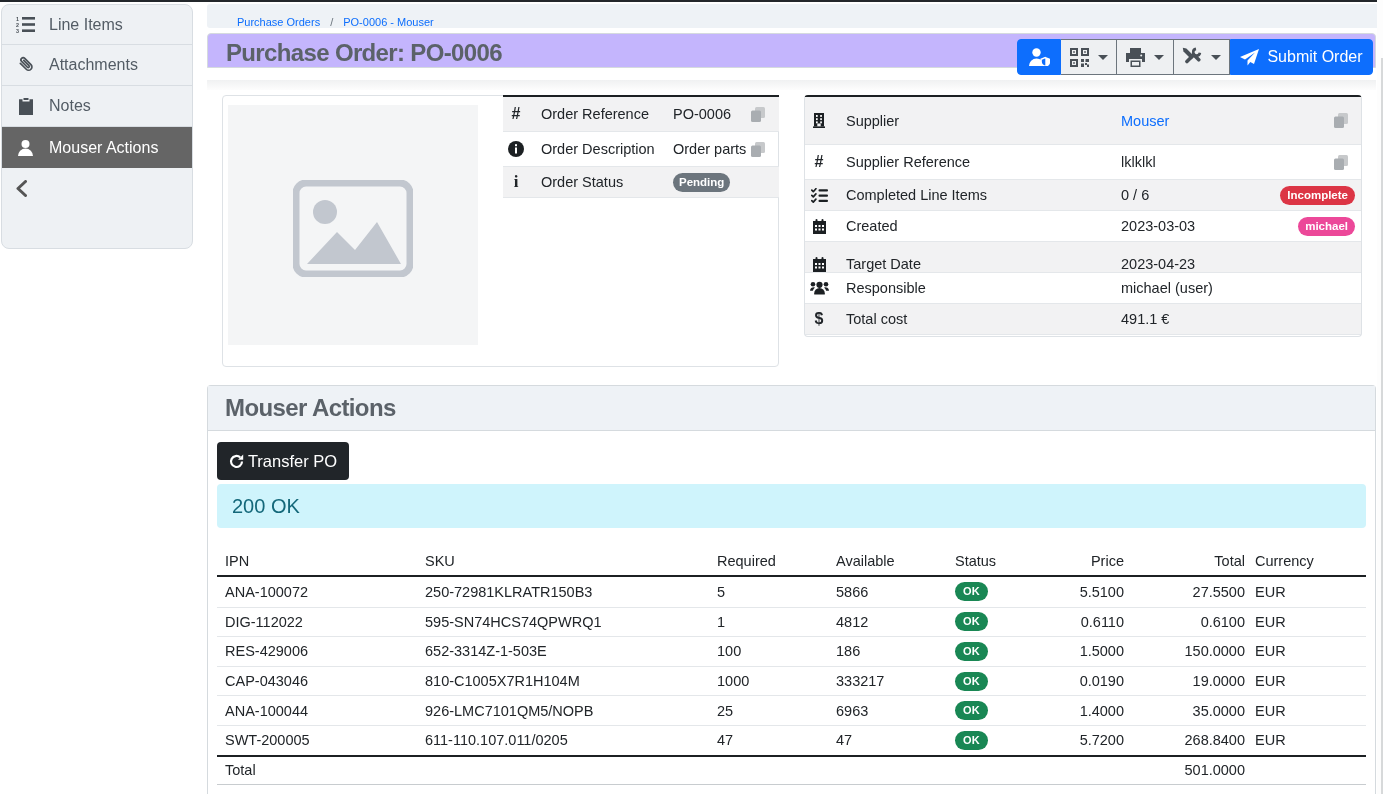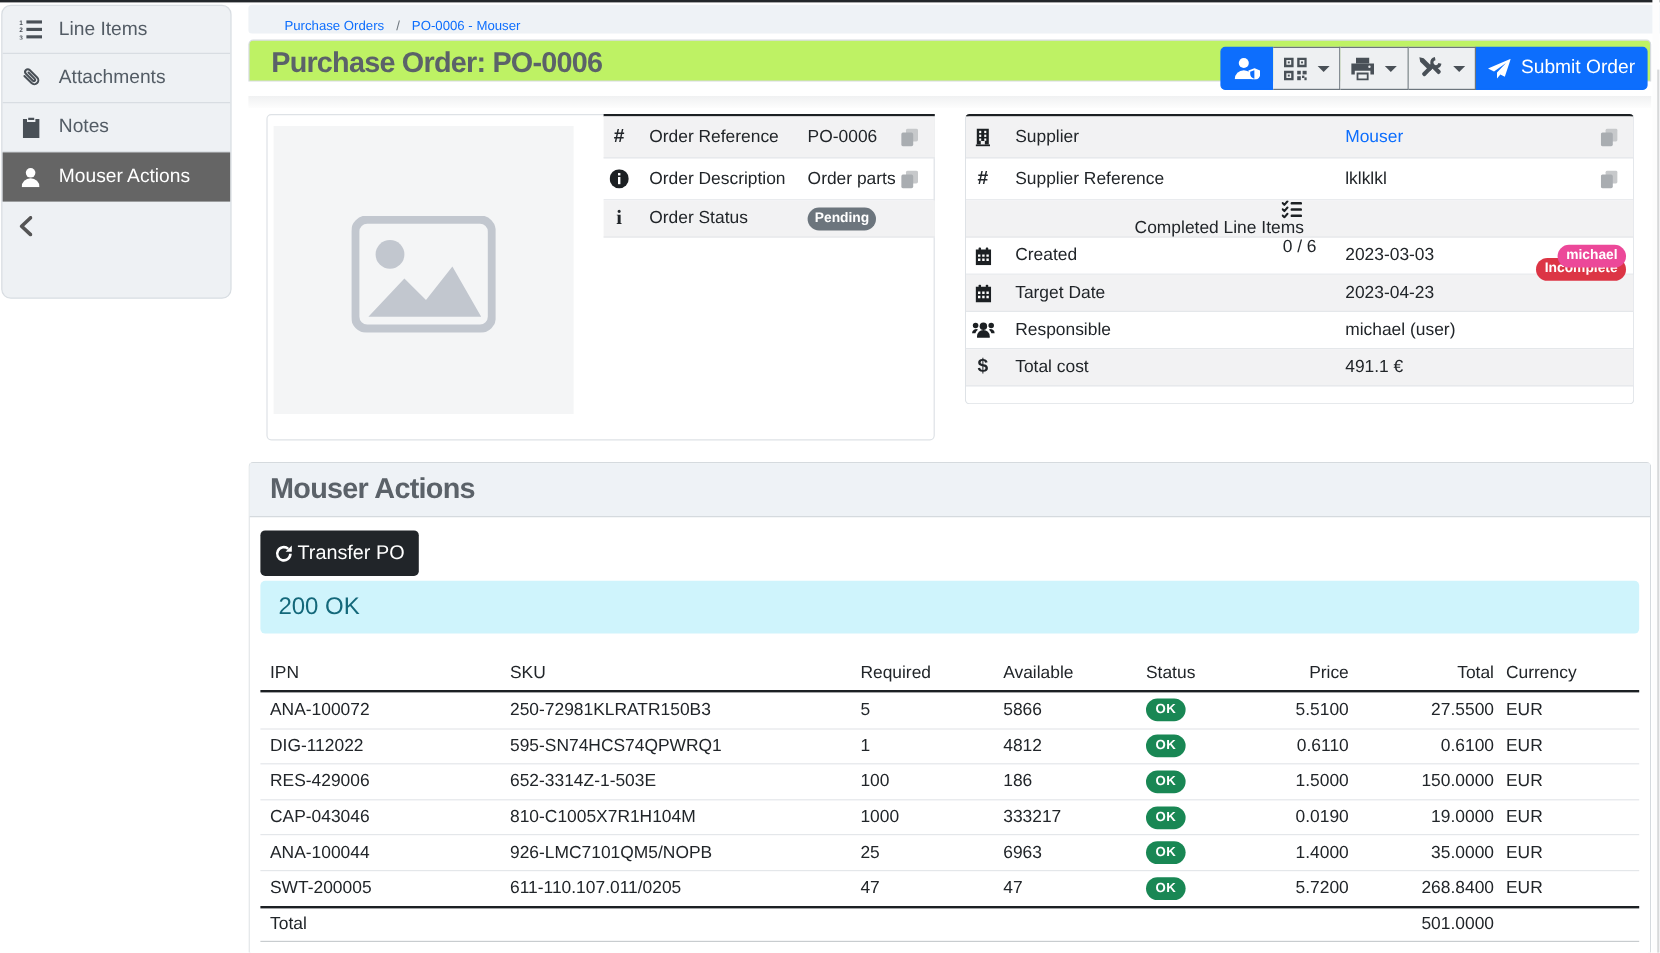--- a/index.html
+++ b/index.html
@@ -23,7 +23,7 @@
 #crumb a { color:#0d6efd; text-decoration:none; }
 #crumb .sep { color:#6c757d; margin:0 10px; }
 
-#band { left:207px; top:33px; width:1169px; height:35px; background:#bef264;
+#band { left:207px; top:33px; width:1169px; height:35px; background:#c4b5fd;
   border:1px solid #d5dade; border-radius:4px 4px 0 0; }
 #bandshadow { left:207px; top:80px; width:1169px; height:10px;
   background:linear-gradient(#f0f1f2,#fdfdfd); }

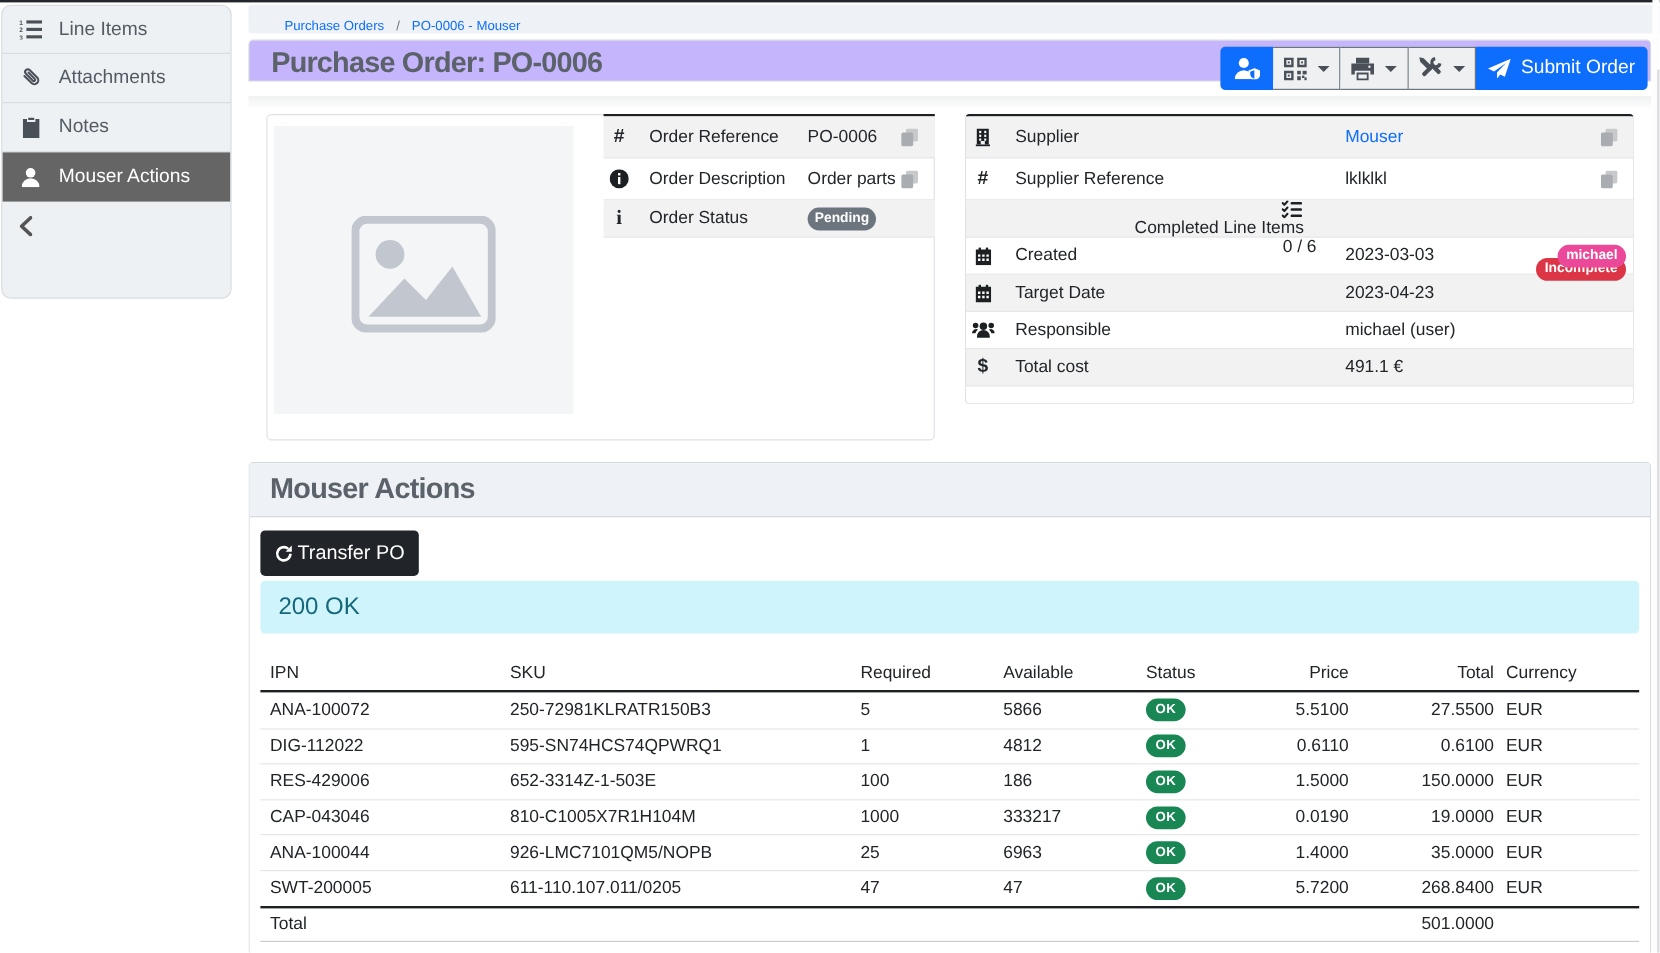--- a/index.html
+++ b/index.html
@@ -247,7 +247,7 @@
 
 <div class="abs" id="cardR">
 <div class="abs dtab" id="dtabR">
-  <div class="drow odd" style="height:35px;">
+  <div class="drow odd" style="height:48px;">
     <span class="dic">
           <svg width="12" height="15" viewBox="0 0 12 15">
             <path d="M1 0 h10 v13.5 h-3.3 v-3 h-3.4 v3 h-3.3 z" fill="#1c2023"></path>

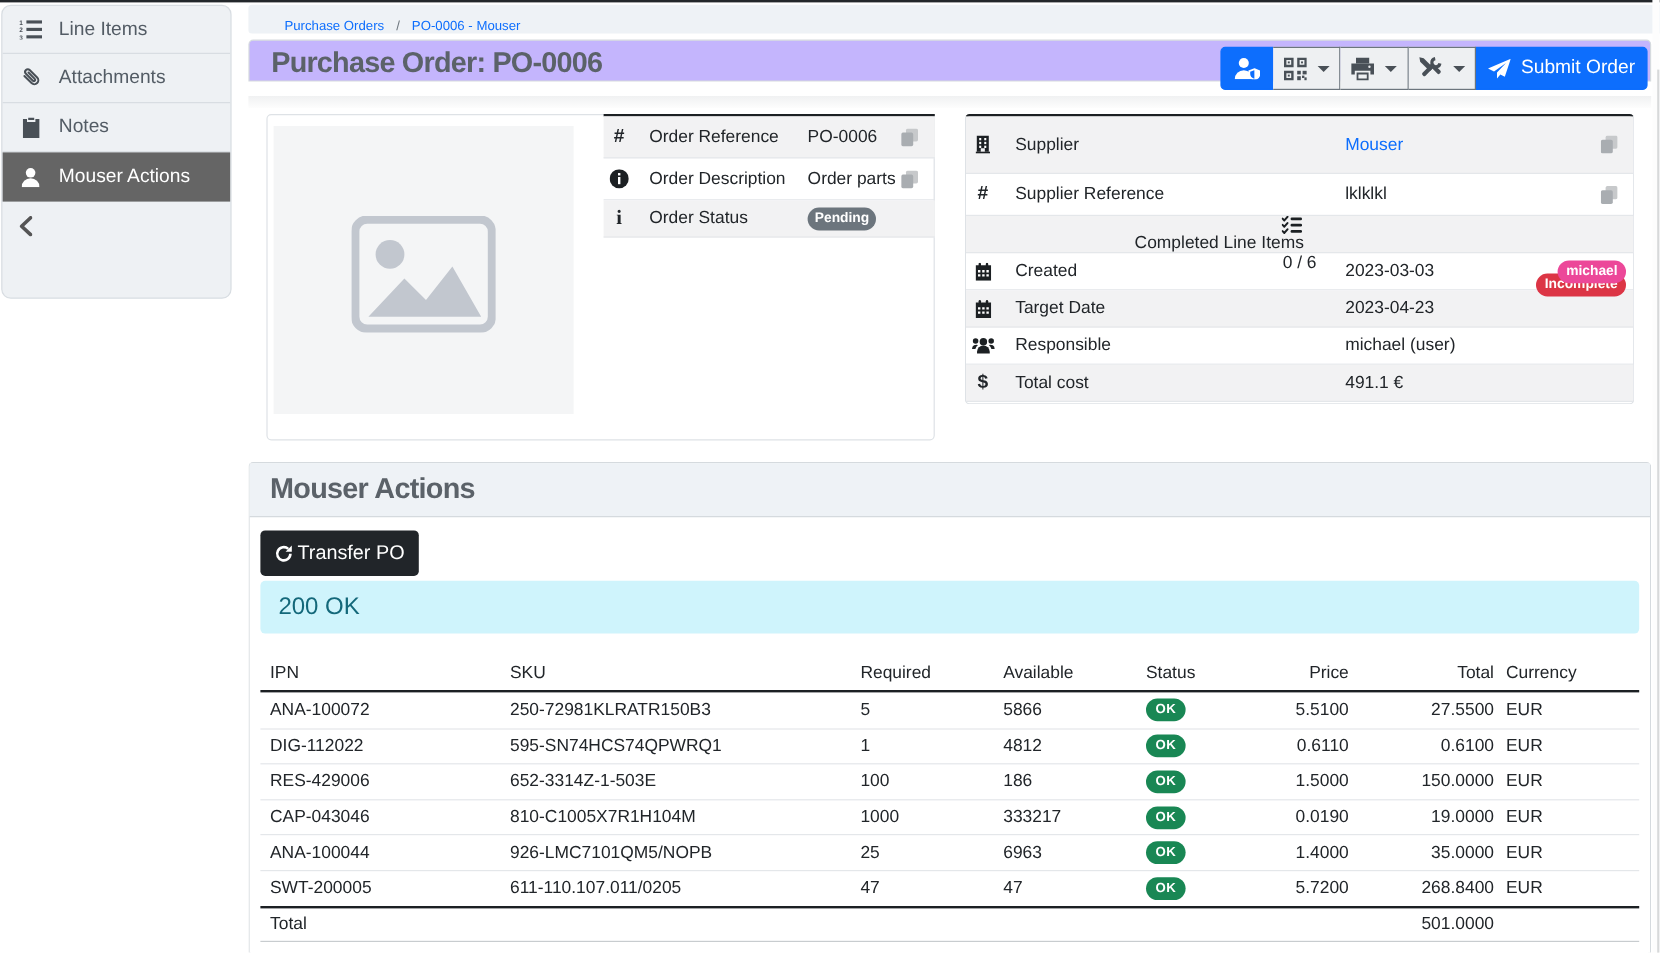--- a/index.html
+++ b/index.html
@@ -284,7 +284,7 @@
           </svg>
         </span>
   </div>
-  <div class="drow odd" style="height:31px;flex-direction:column;">
+  <div class="drow odd" style="height:31px;">
     <span class="dic">
           <svg width="17" height="15" viewBox="0 0 17 15">
             <g fill="none" stroke="#1c2023" stroke-width="1.7" stroke-linecap="round" stroke-linejoin="round">

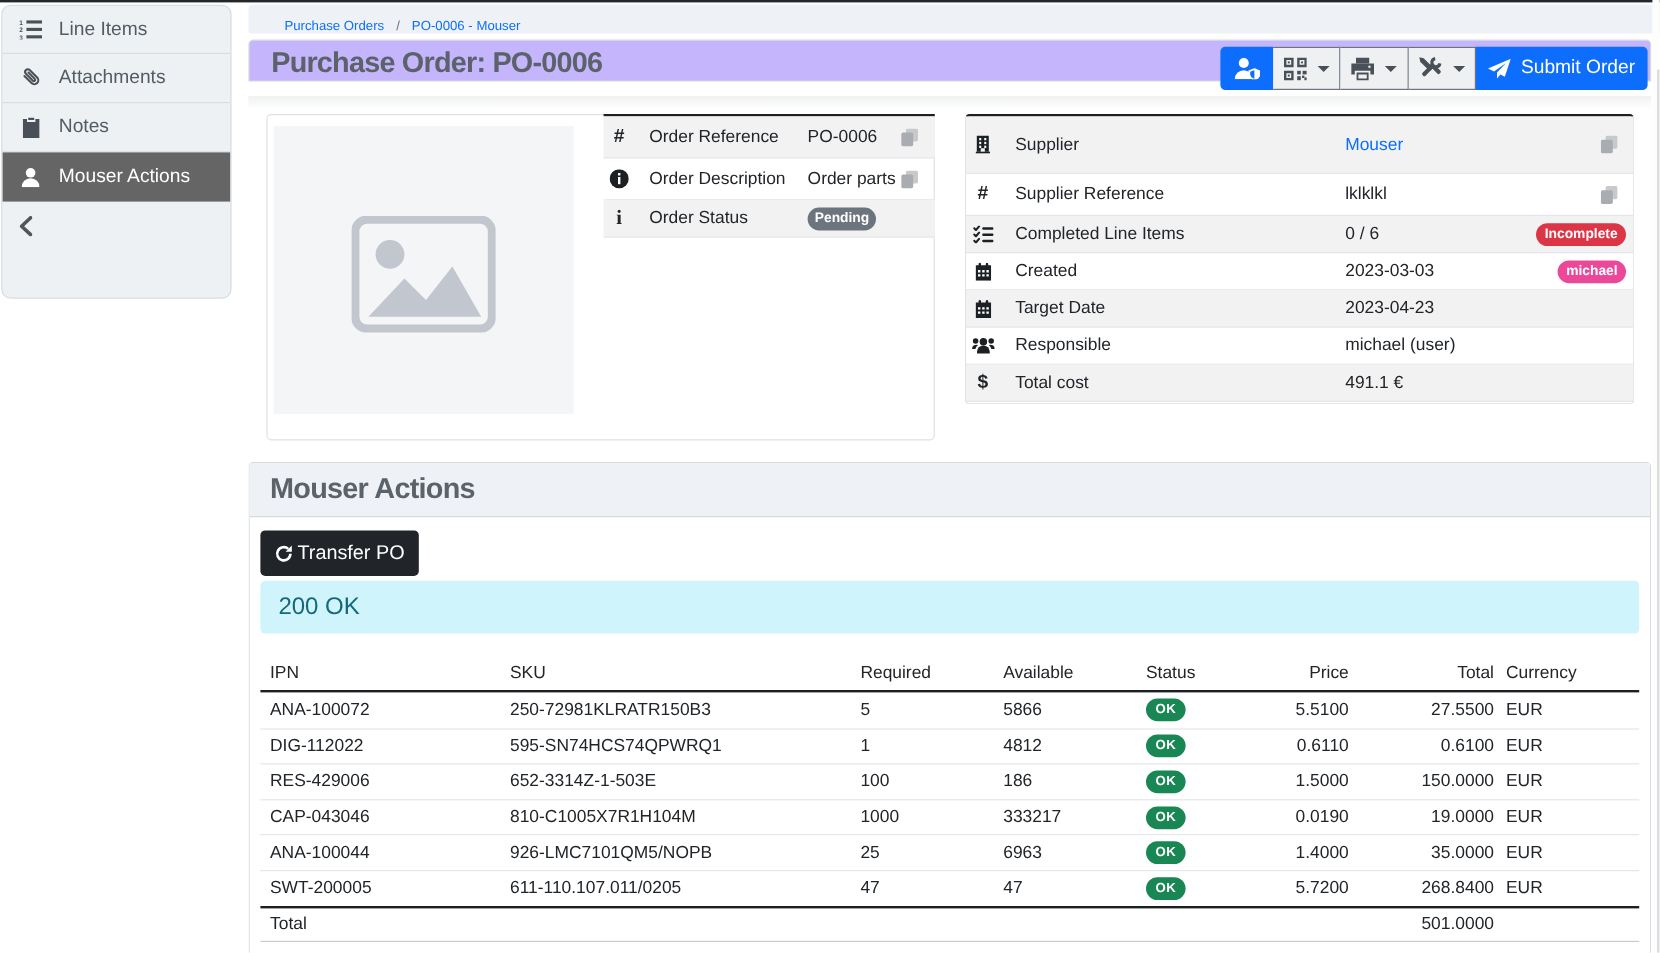--- a/index.html
+++ b/index.html
@@ -316,7 +316,7 @@
     <span class="dval">2023-03-03</span>
     <span class="copyic" style="margin-right:6px;"><span class="badge dark">michael</span></span>
   </div>
-  <div class="drow odd" style="height:31px;">
+  <div class="drow odd" style="height:31px;align-items:flex-end;">
     <span class="dic">
           <svg width="13" height="15" viewBox="0 0 13 15" fill="#1c2023">
             <path d="M0 2 h13 v13 h-13 z"></path>

